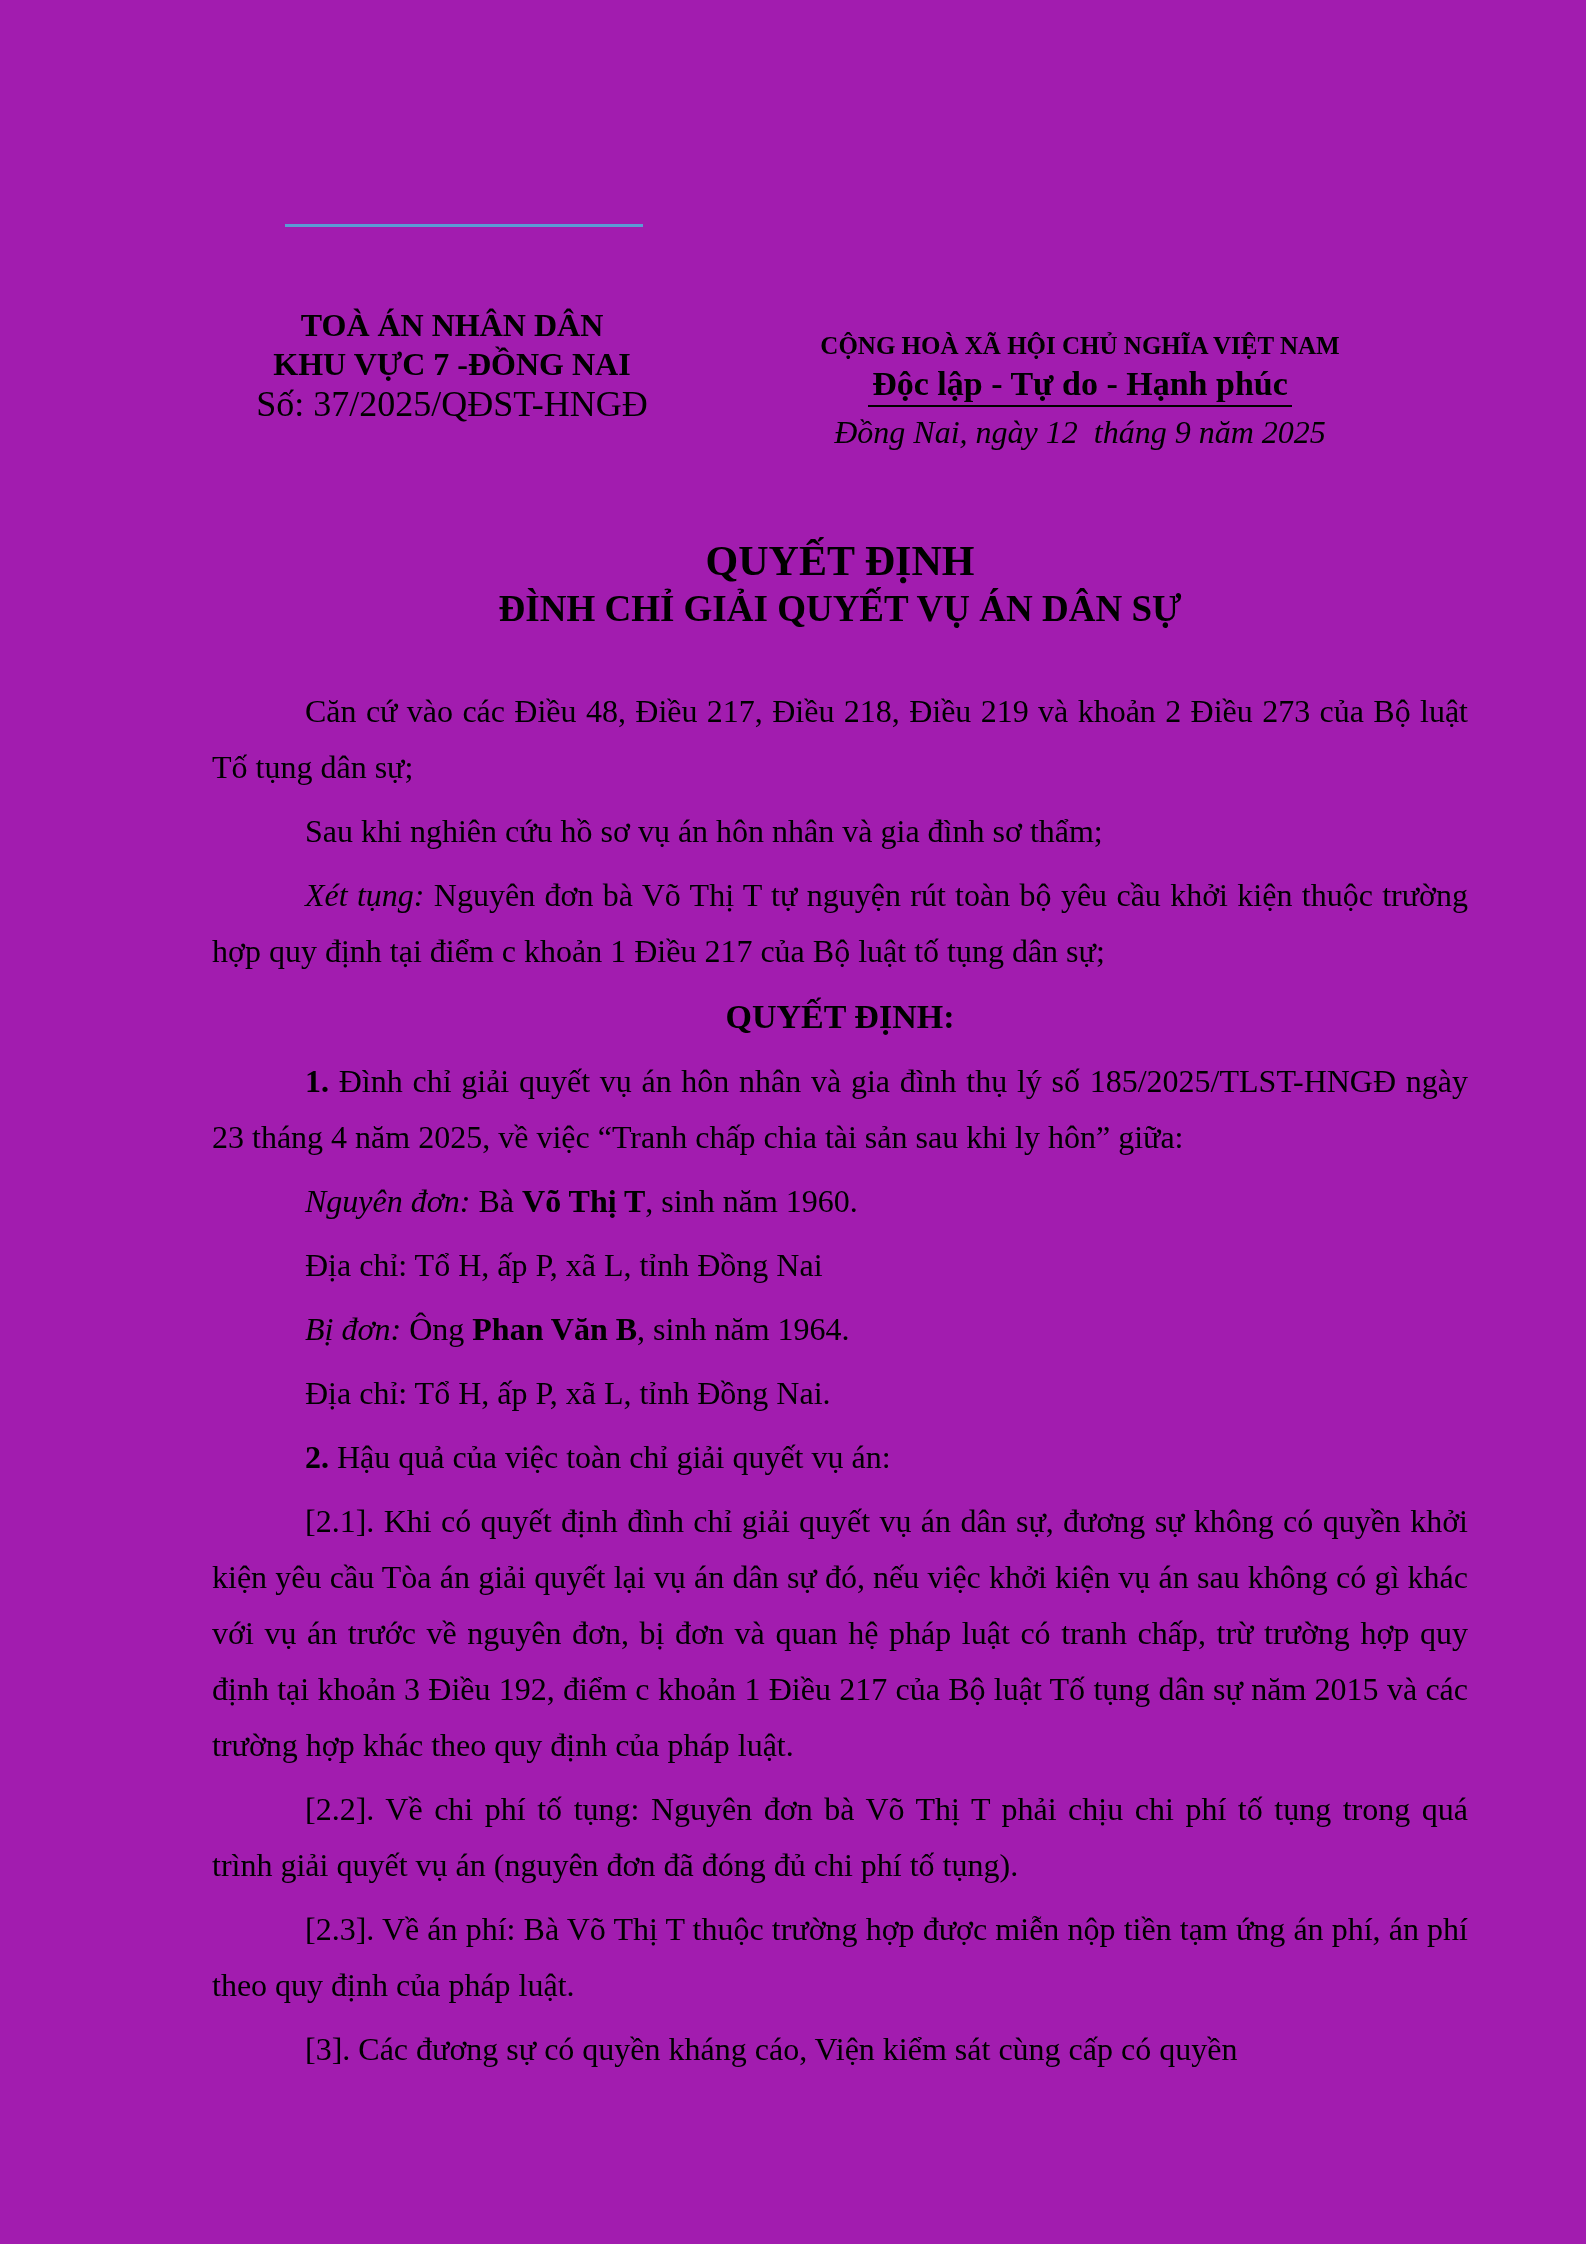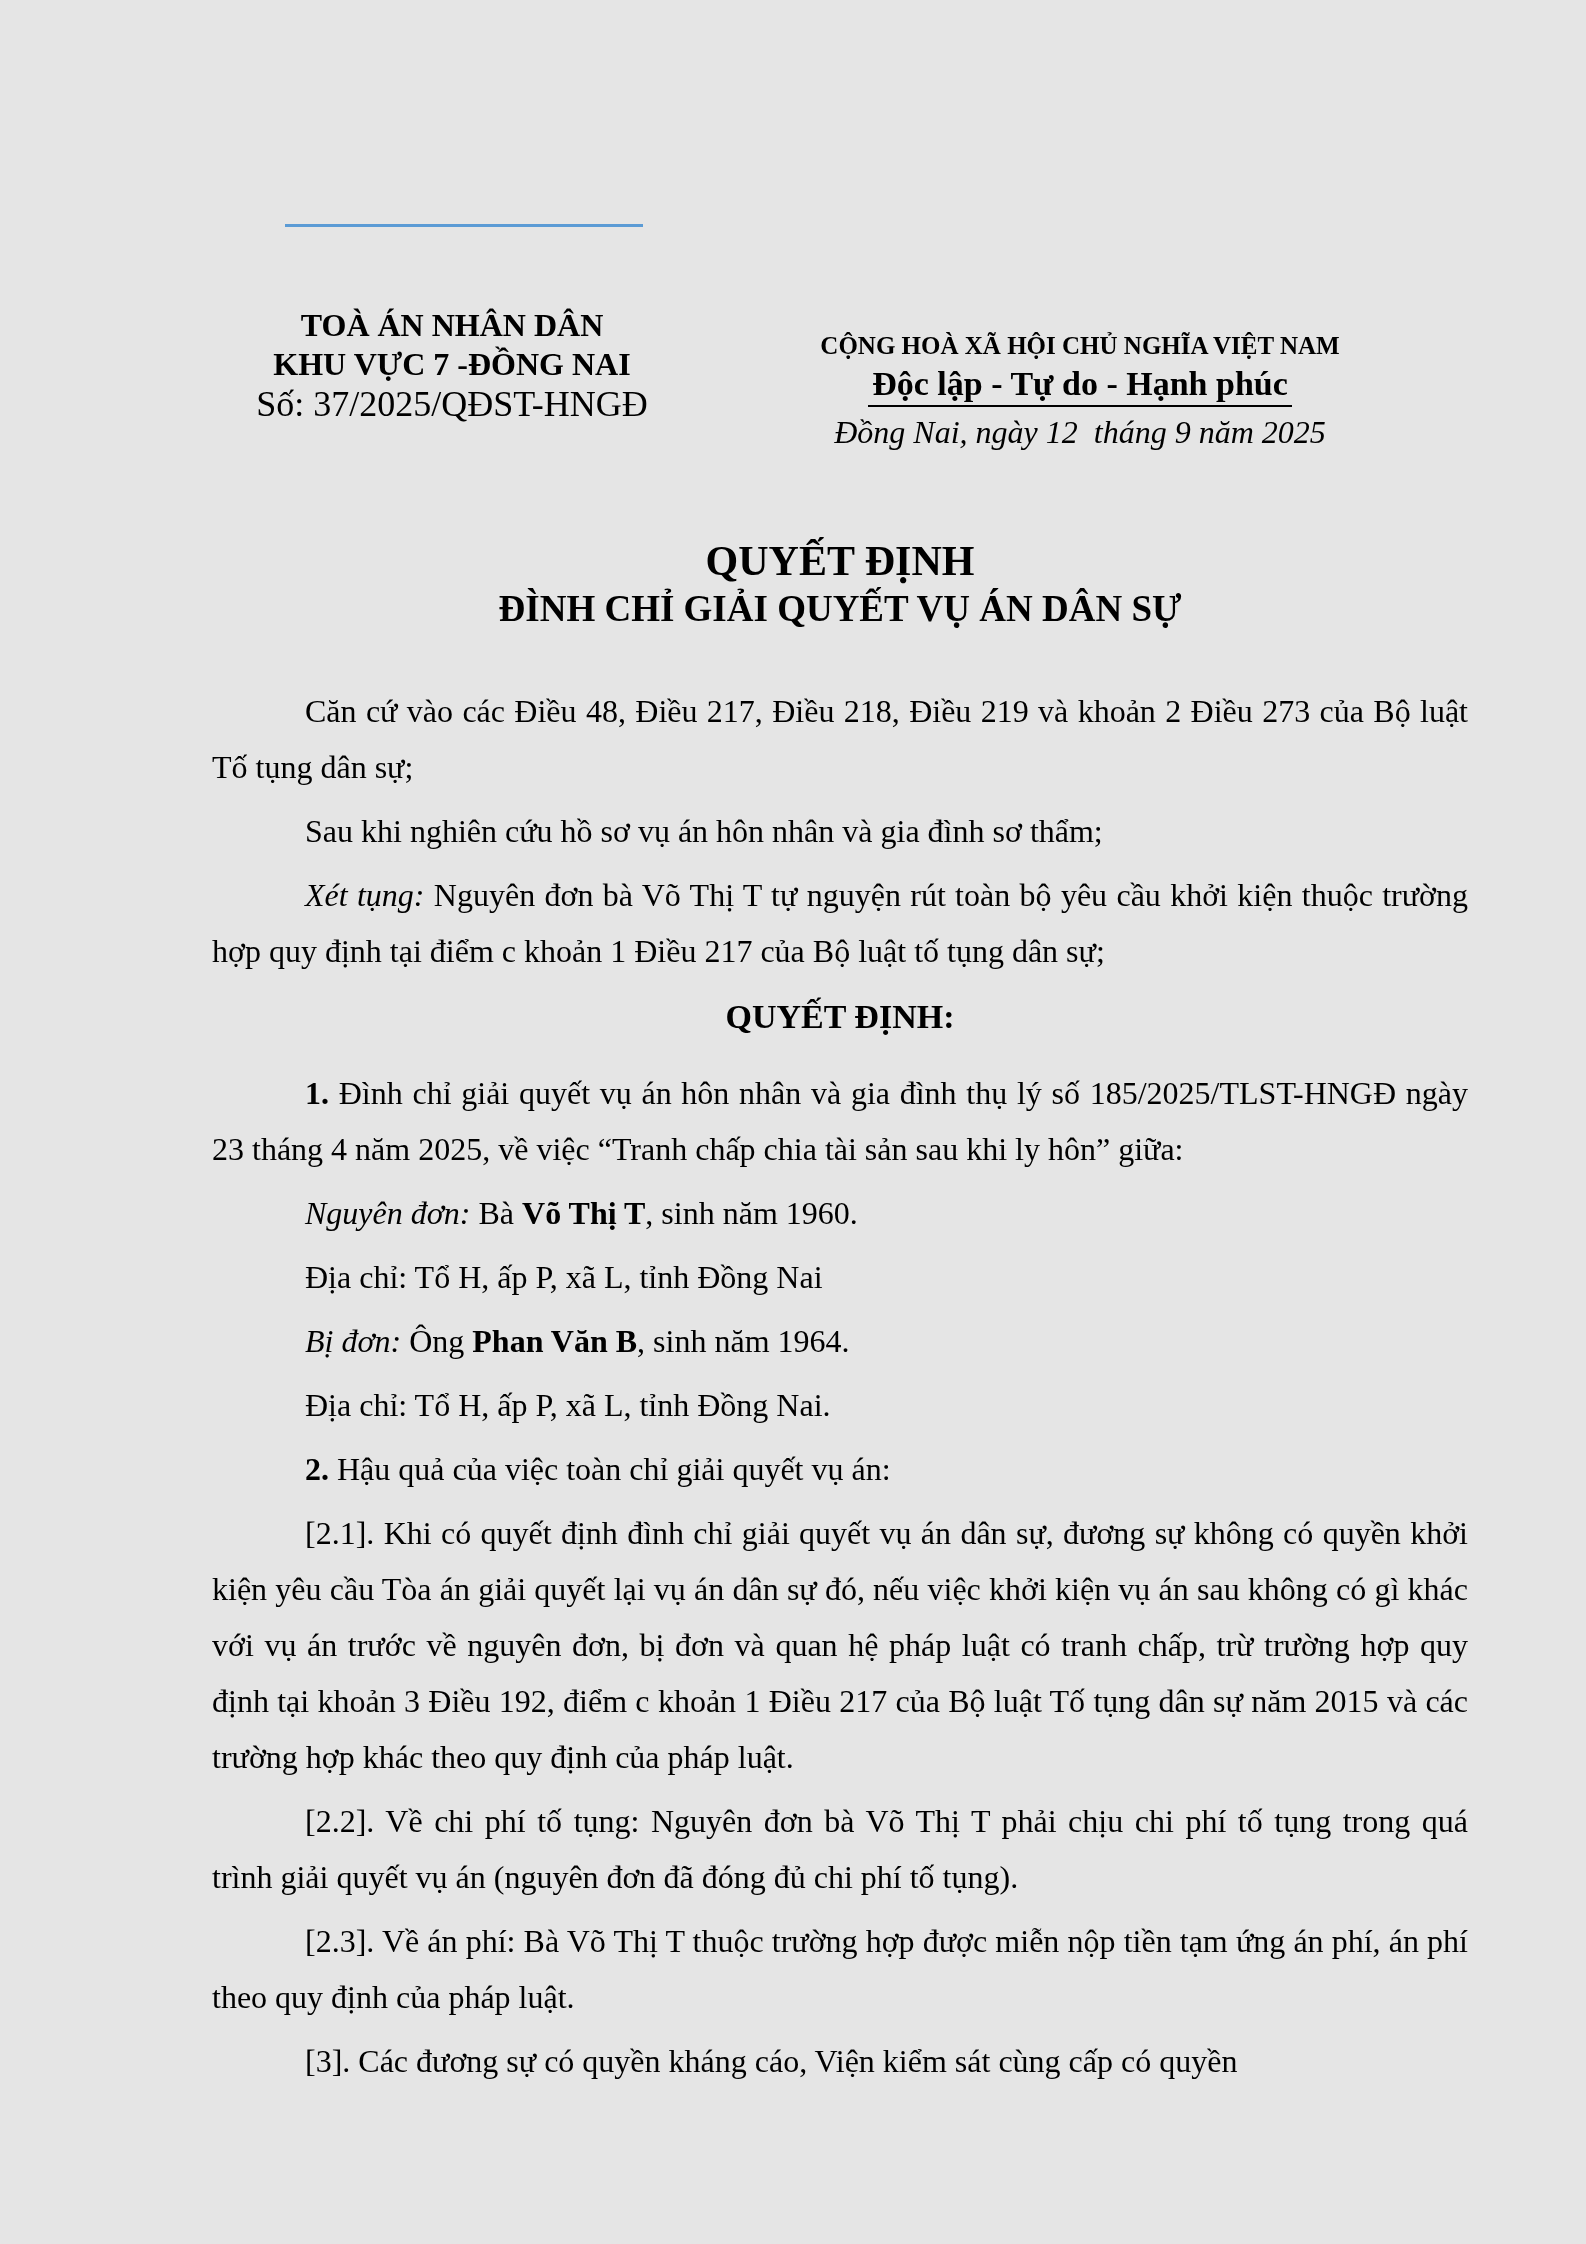--- a/index.html
+++ b/index.html
@@ -12,7 +12,7 @@
     width: 1586px;
     height: 2244px;
     margin: 0 auto;
-    background: #e5e5e5;
+    background: #a21caf;
     color: #000000;
     font-family: "Liberation Serif", "DejaVu Serif", serif;
     overflow: hidden;

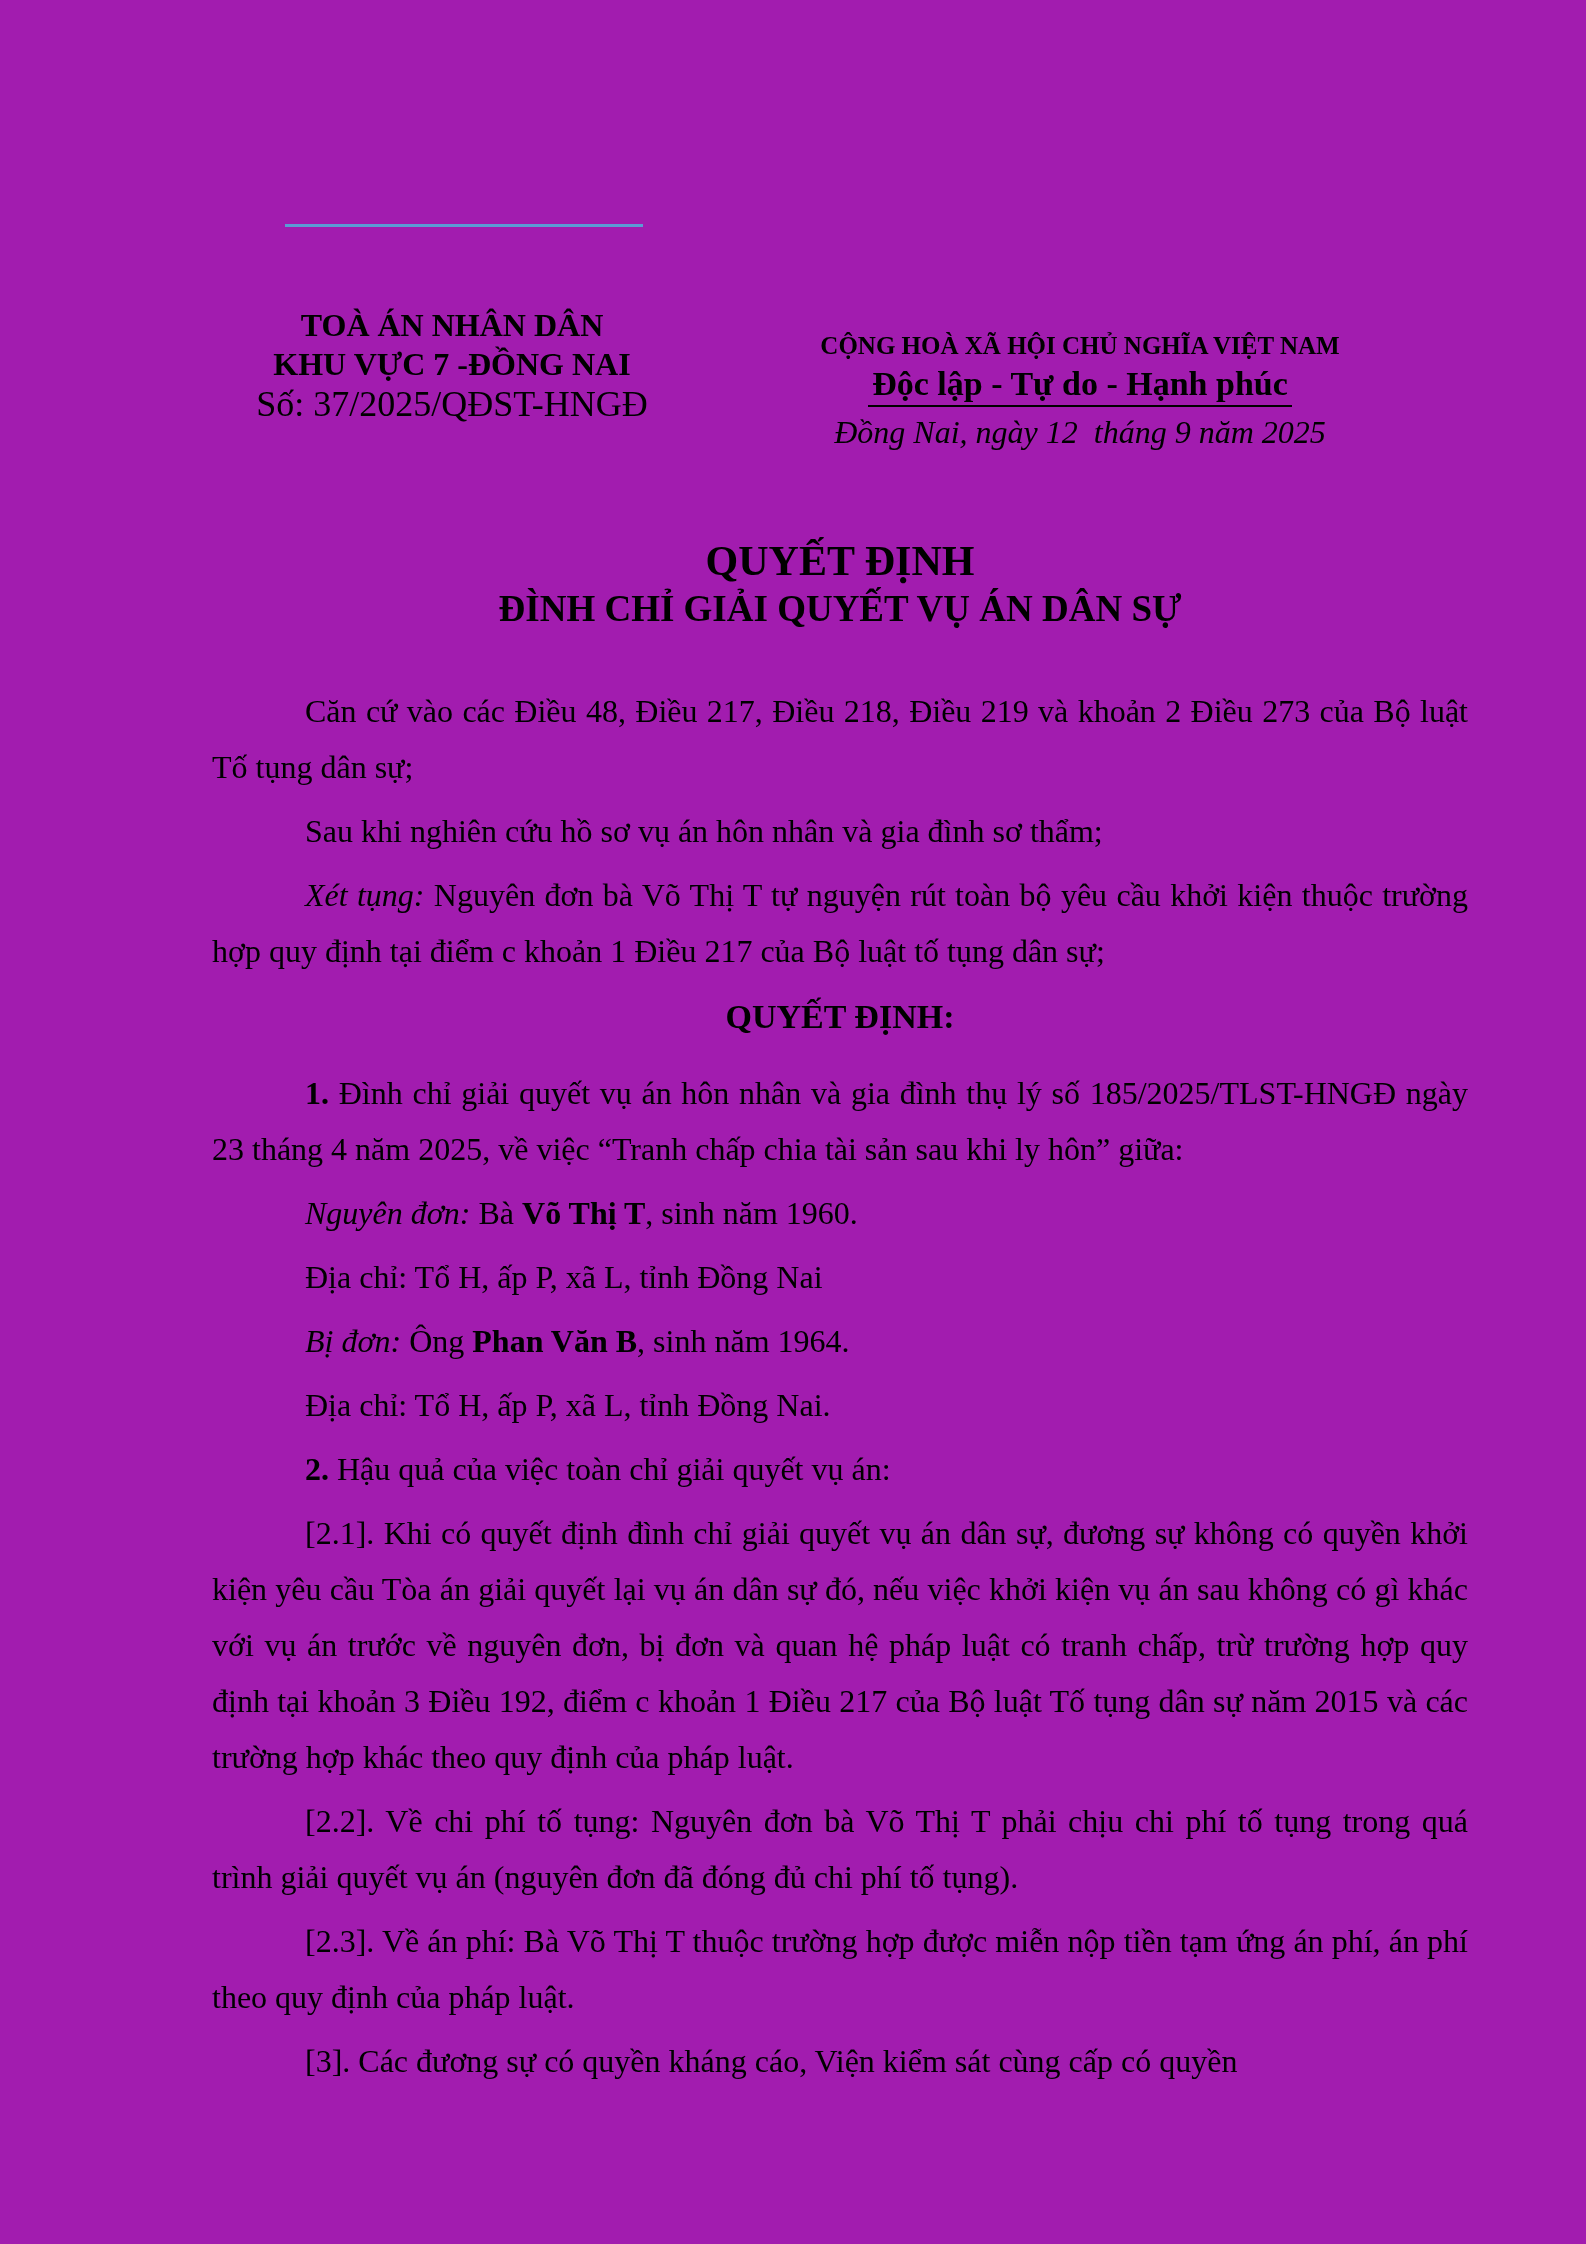--- a/index.html
+++ b/index.html
@@ -102,7 +102,7 @@
     text-indent: 93px;
   }
   .center-heading {
-    margin: 14px 0 24px 0;
+    margin: 14px 0 12px 0;
     text-align: center;
     font-weight: bold;
     font-size: 34px;

